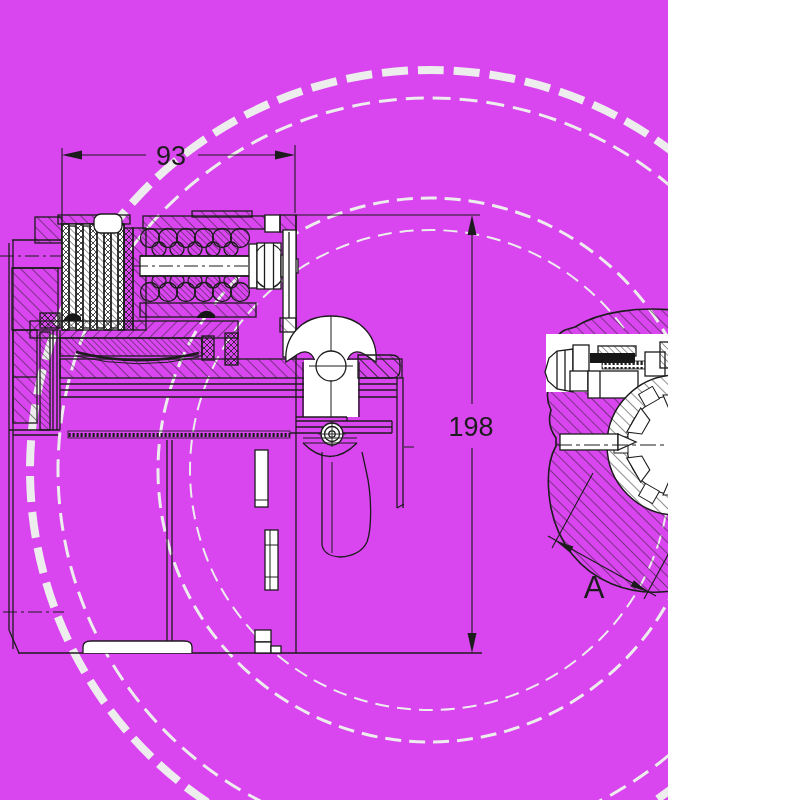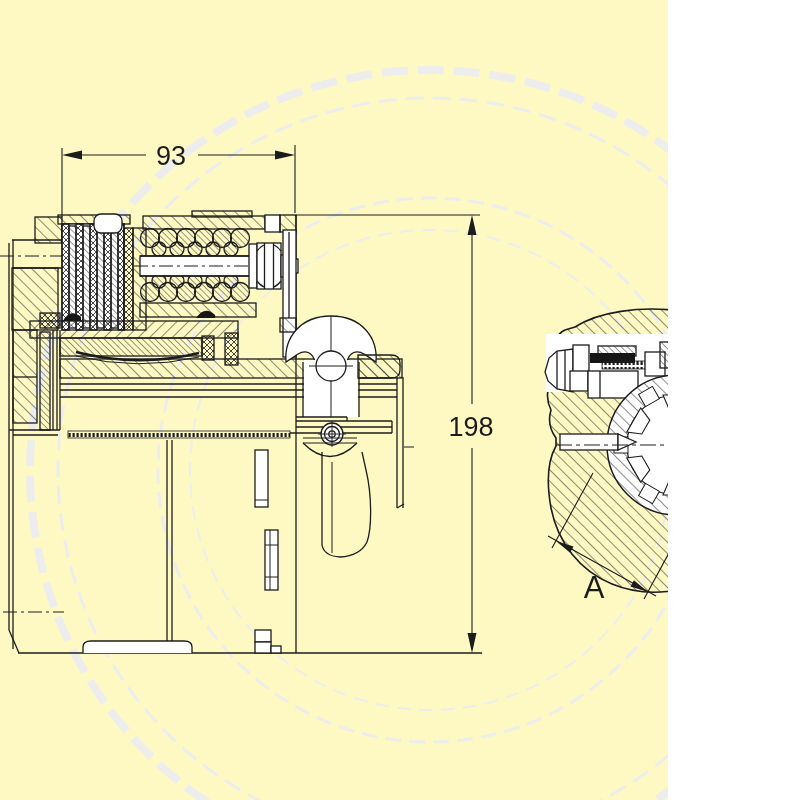--- a/index.html
+++ b/index.html
@@ -3,7 +3,7 @@
 <meta charset="utf-8">
 <style>
   html,body{margin:0;padding:0;background:#fff;}
-  .stage{position:relative;width:668px;height:800px;background:#fef9c3;overflow:hidden;
+  .stage{position:relative;width:668px;height:800px;background:#d946ef;overflow:hidden;
          font-family:"Liberation Sans", sans-serif;}
   svg{display:block;}
   text{font-family:"Liberation Sans", sans-serif;fill:#1c1c1c;}

